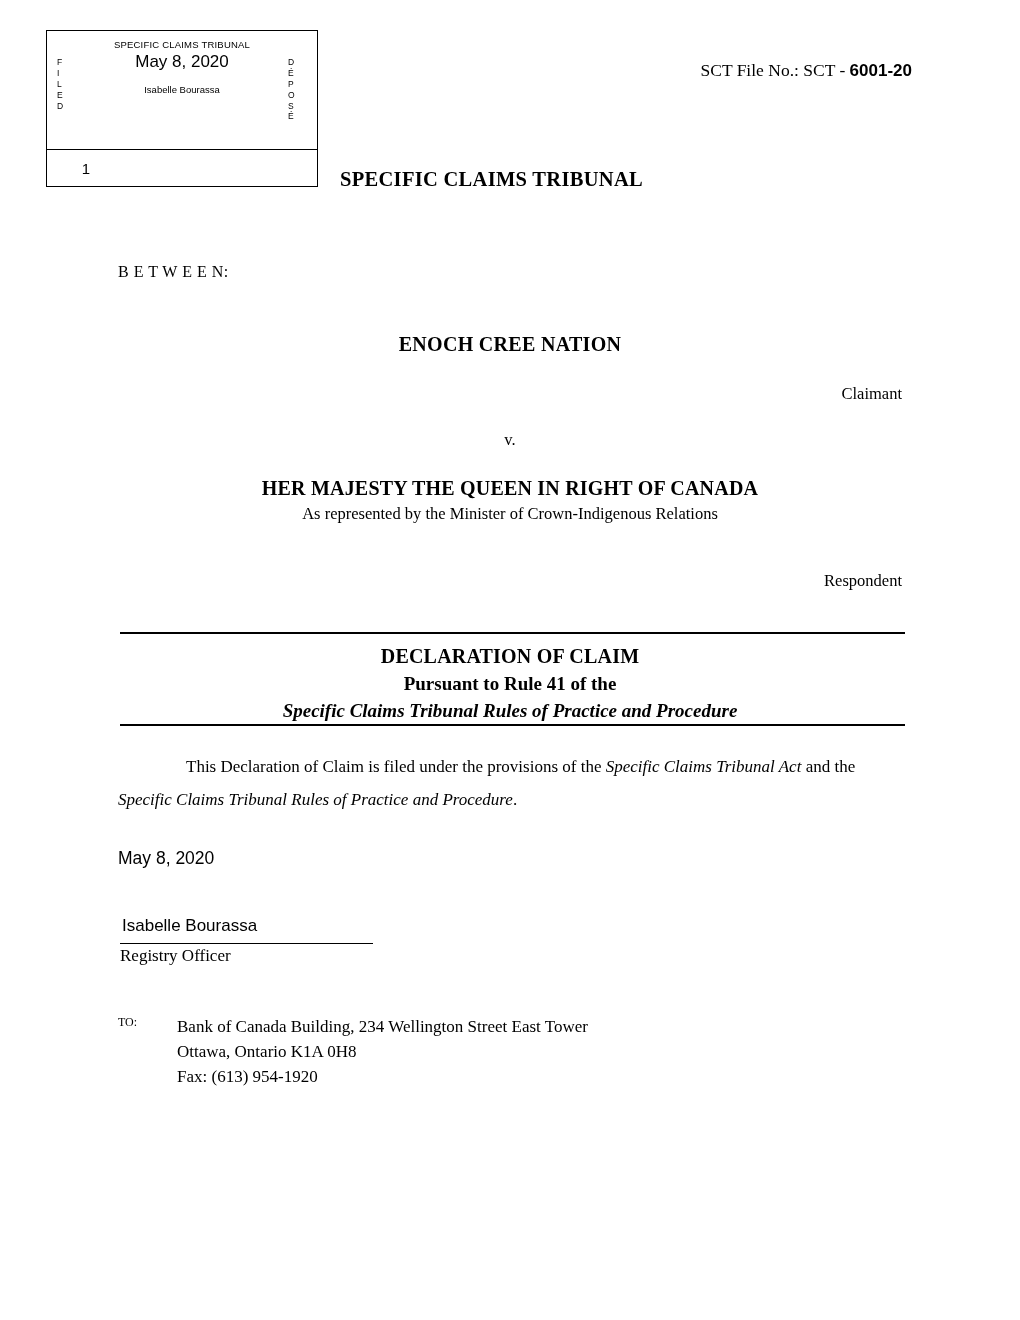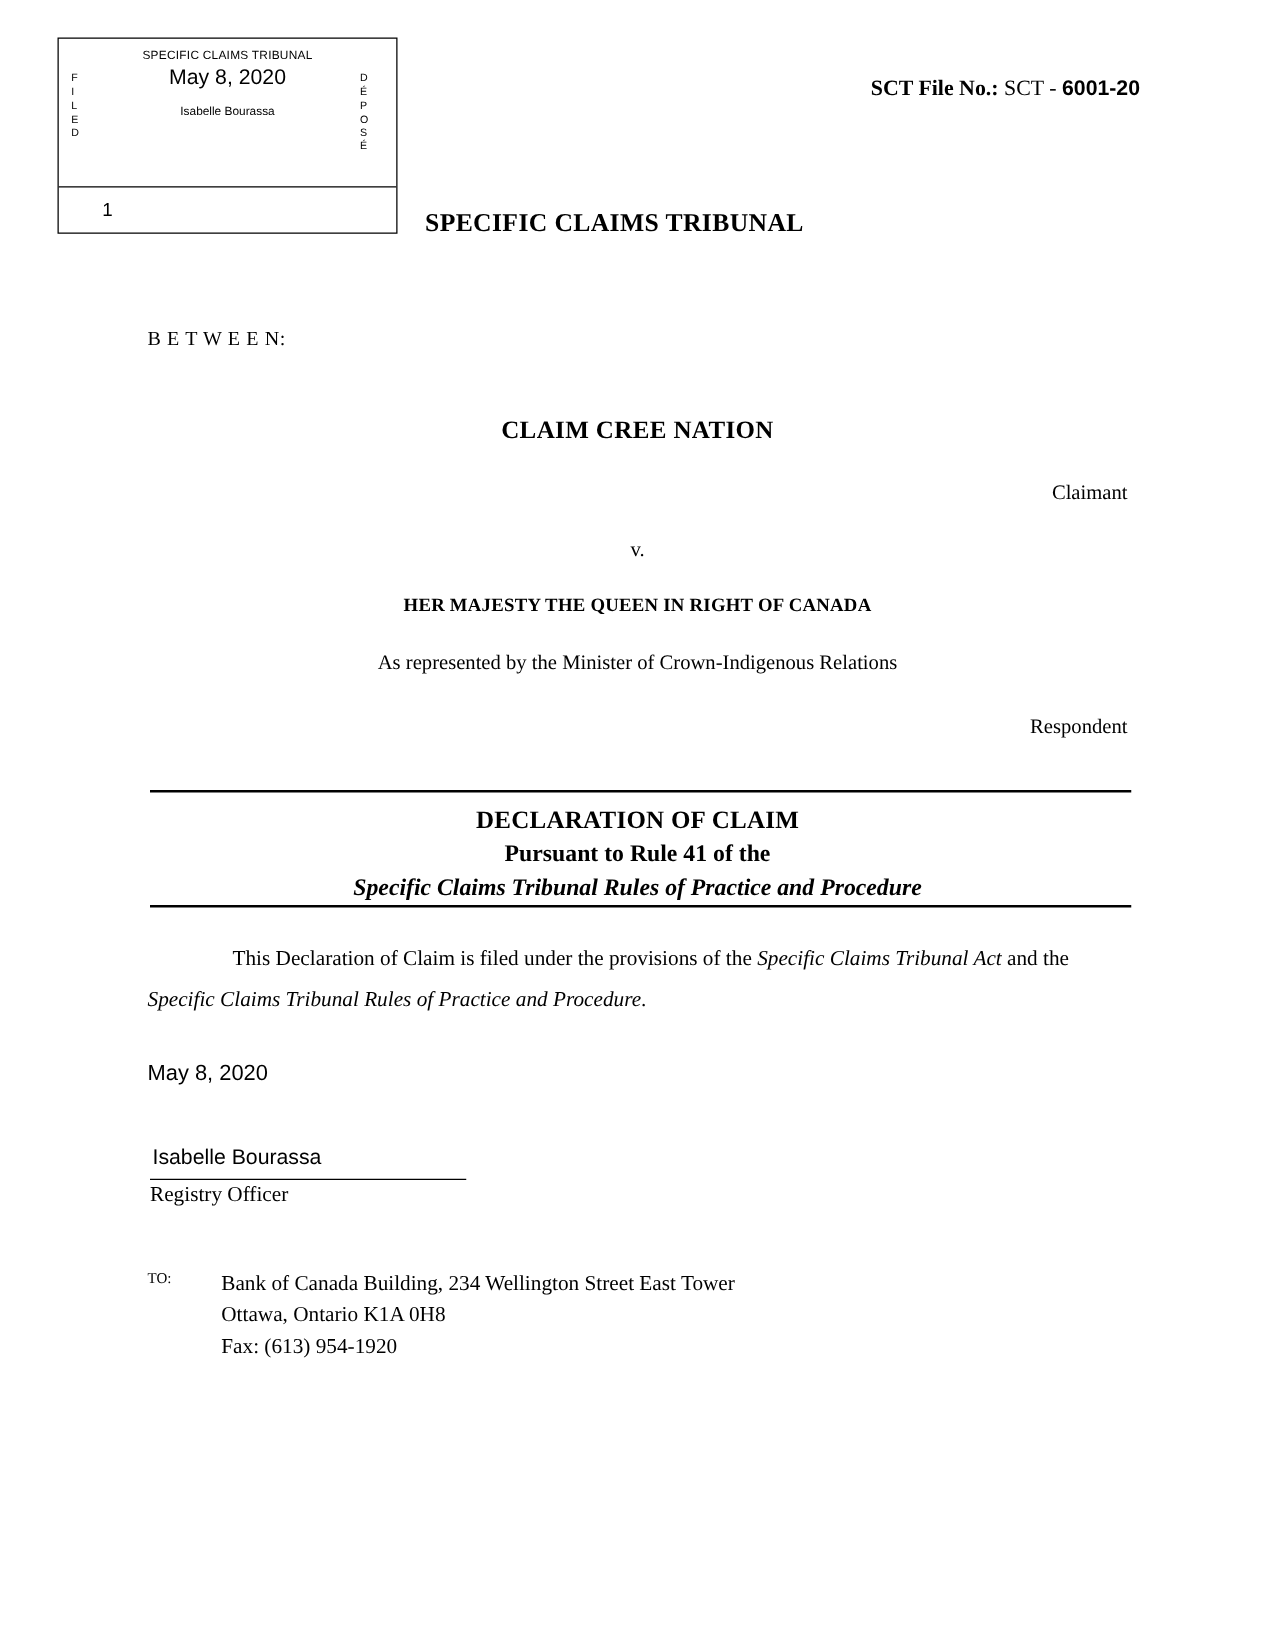--- a/index.html
+++ b/index.html
@@ -112,7 +112,7 @@
     font-weight: bold;
     white-space: nowrap;
   }
-  .file-no .lead { font-weight: bold; margin-left: 24px; }
+  .file-no .lead { font-weight: normal; margin-left: 24px; }
   .file-no .sct { font-weight: normal; }
   .file-no .num { font-family: "Liberation Sans", sans-serif; font-weight: bold; font-size: 17px; }
 

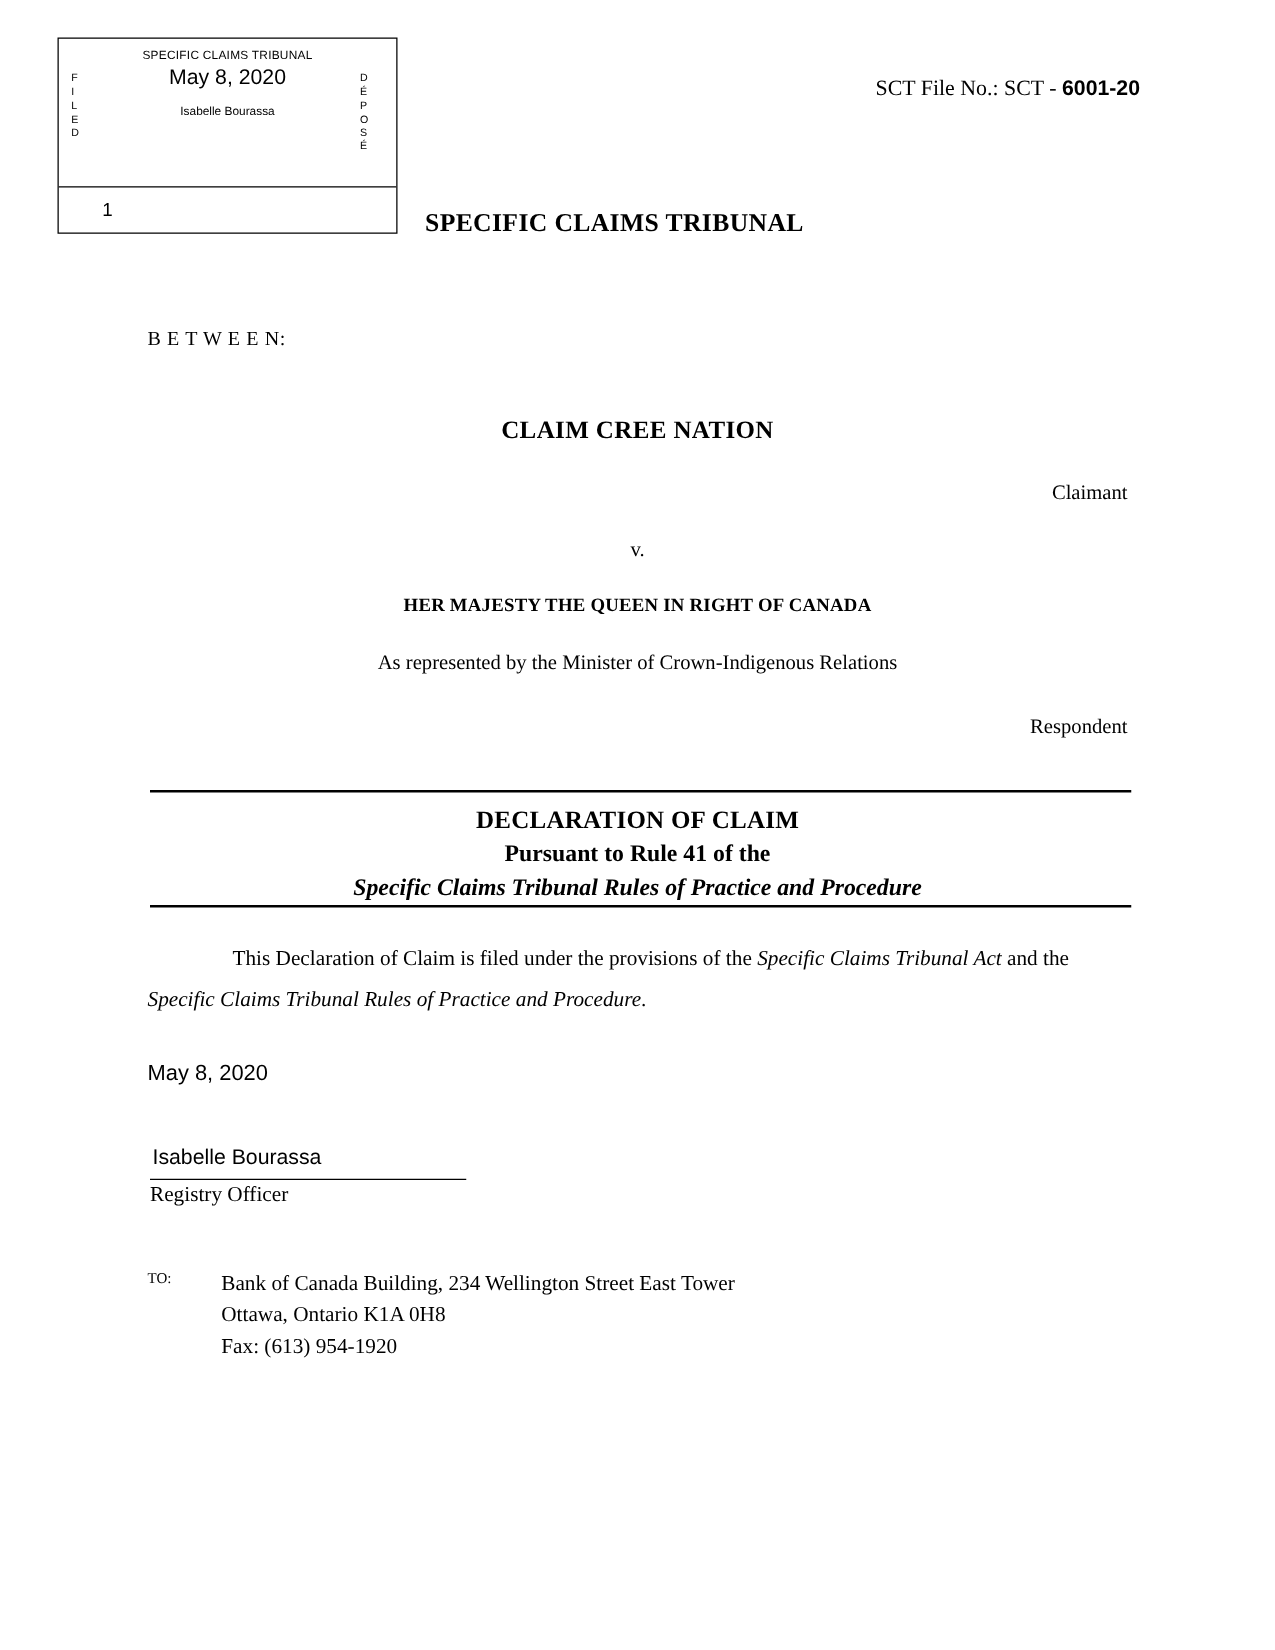--- a/index.html
+++ b/index.html
@@ -314,7 +314,7 @@
   <div class="tribunal-heading">SPECIFIC CLAIMS TRIBUNAL</div>
 
   <div class="between">B E T W E E N:</div>
-  <div class="claimant-name">CLAIM CREE NATION</div>
+  <div class="claimant-name">ENOCH CREE NATION</div>
   <div class="claimant-label">Claimant</div>
   <div class="versus">v.</div>
   <div class="respondent-name">HER MAJESTY THE QUEEN IN RIGHT OF CANADA</div>

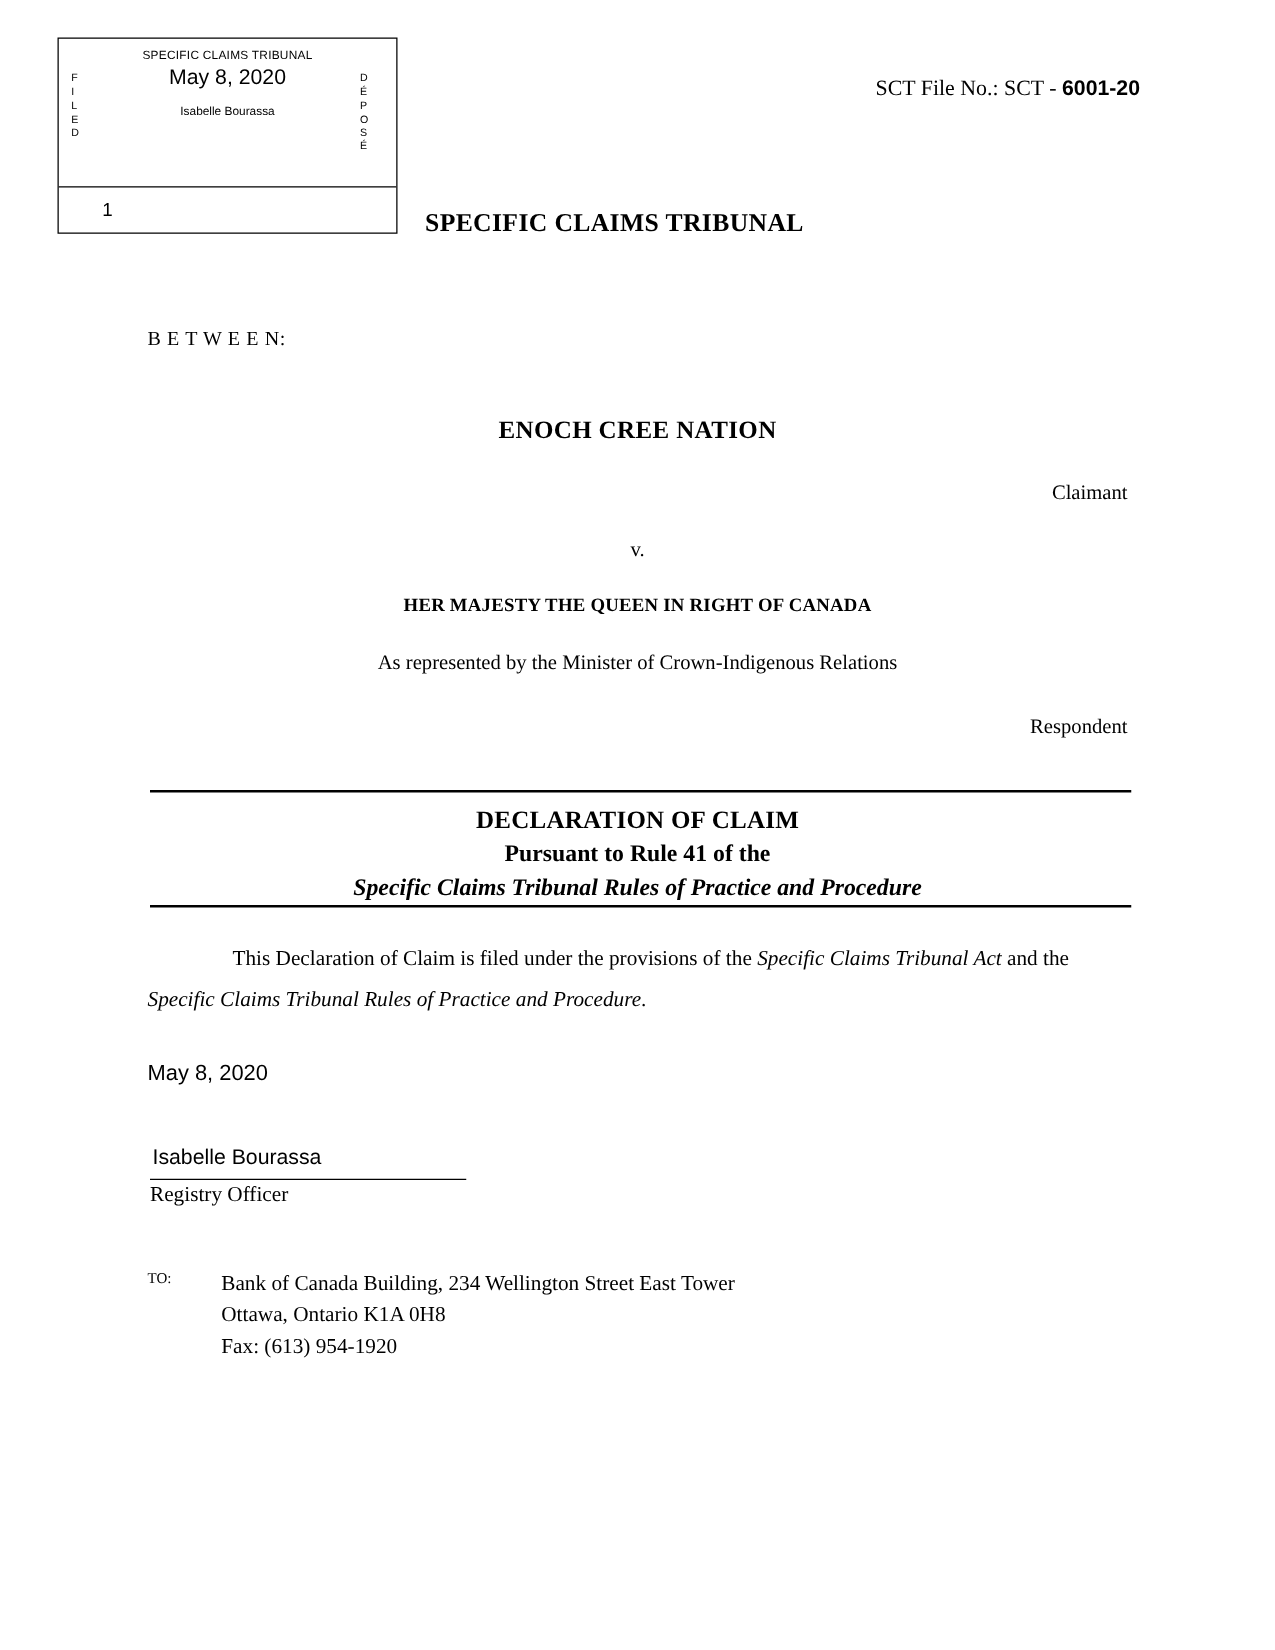--- a/index.html
+++ b/index.html
@@ -164,7 +164,7 @@
     right: 0;
     top: 477px;
     text-align: center;
-    font-size: 15px;
+    font-size: 20px;
     font-weight: bold;
     letter-spacing: 0.2px;
   }

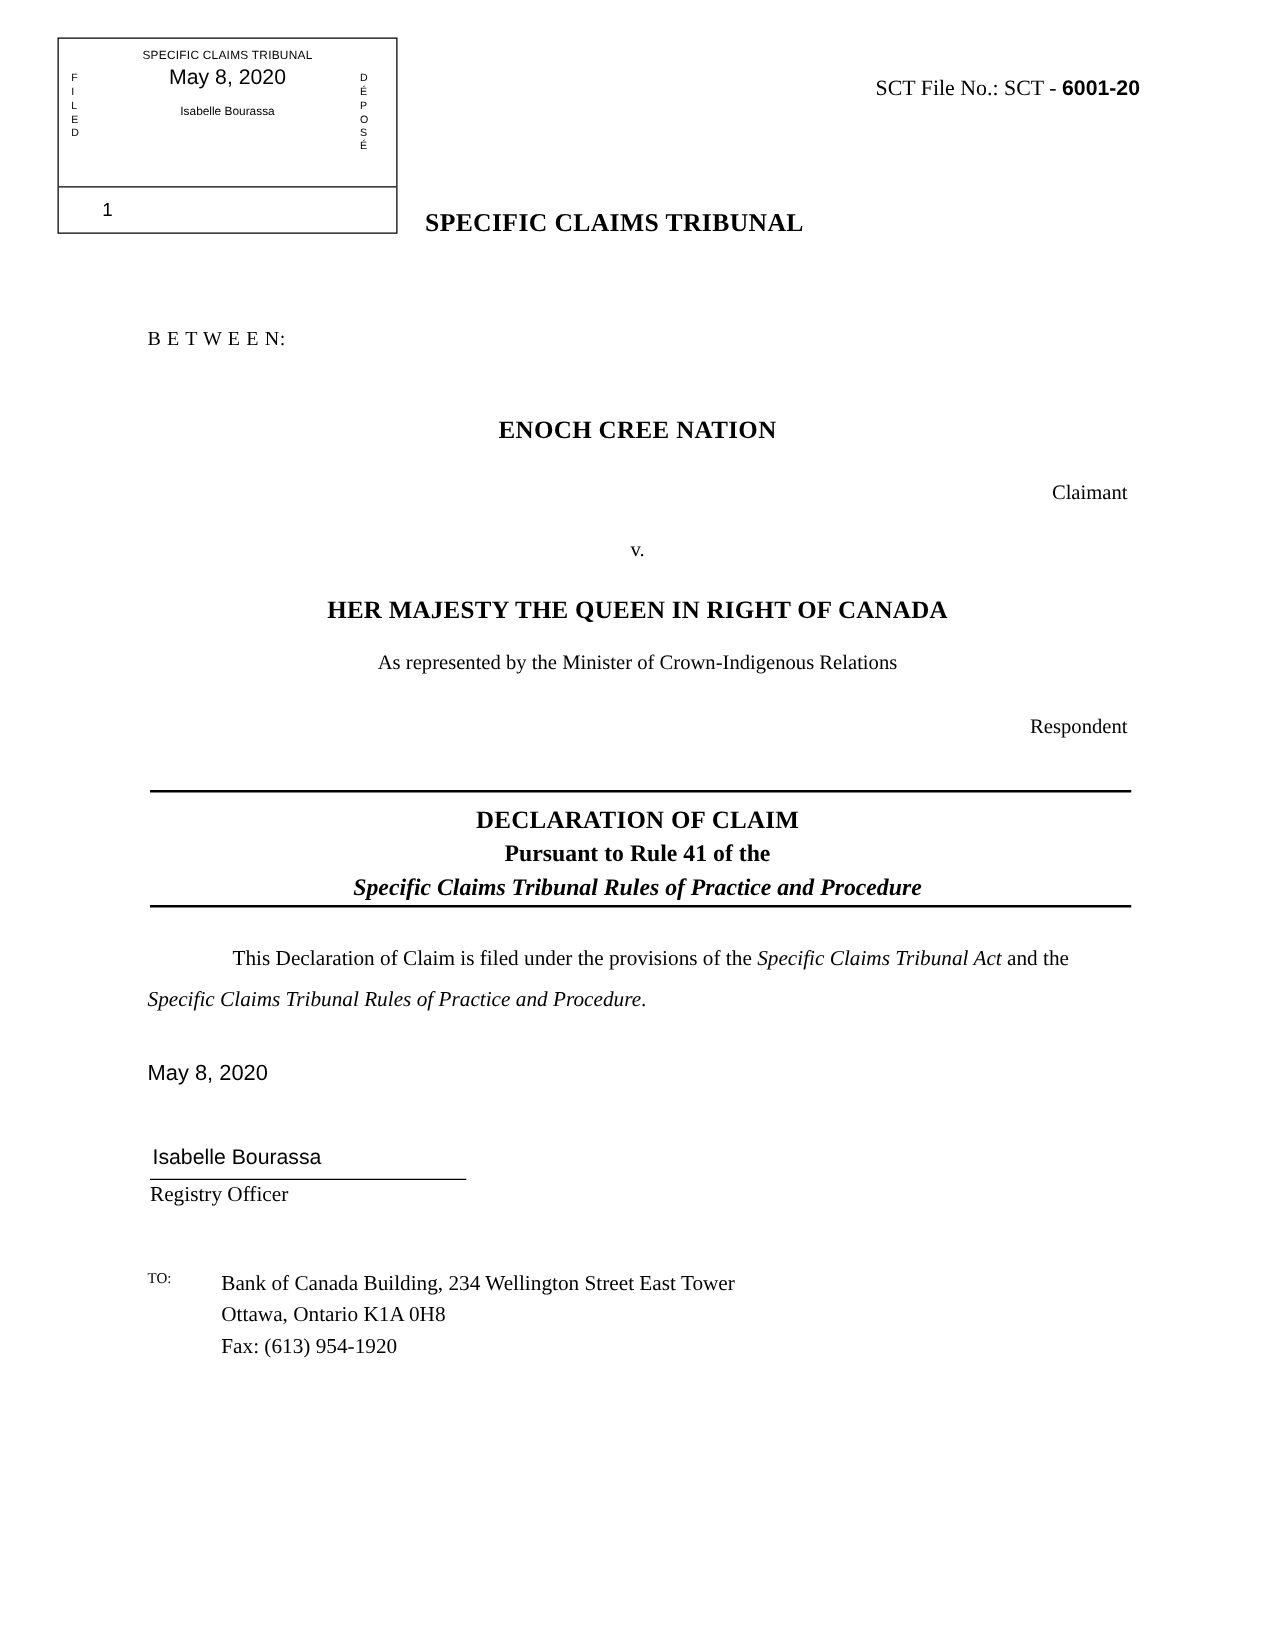--- a/index.html
+++ b/index.html
@@ -175,7 +175,6 @@
     top: 504px;
     text-align: center;
     font-size: 16.5px;
-    margin-top: 16px;
   }
   .respondent-label {
     position: absolute;

